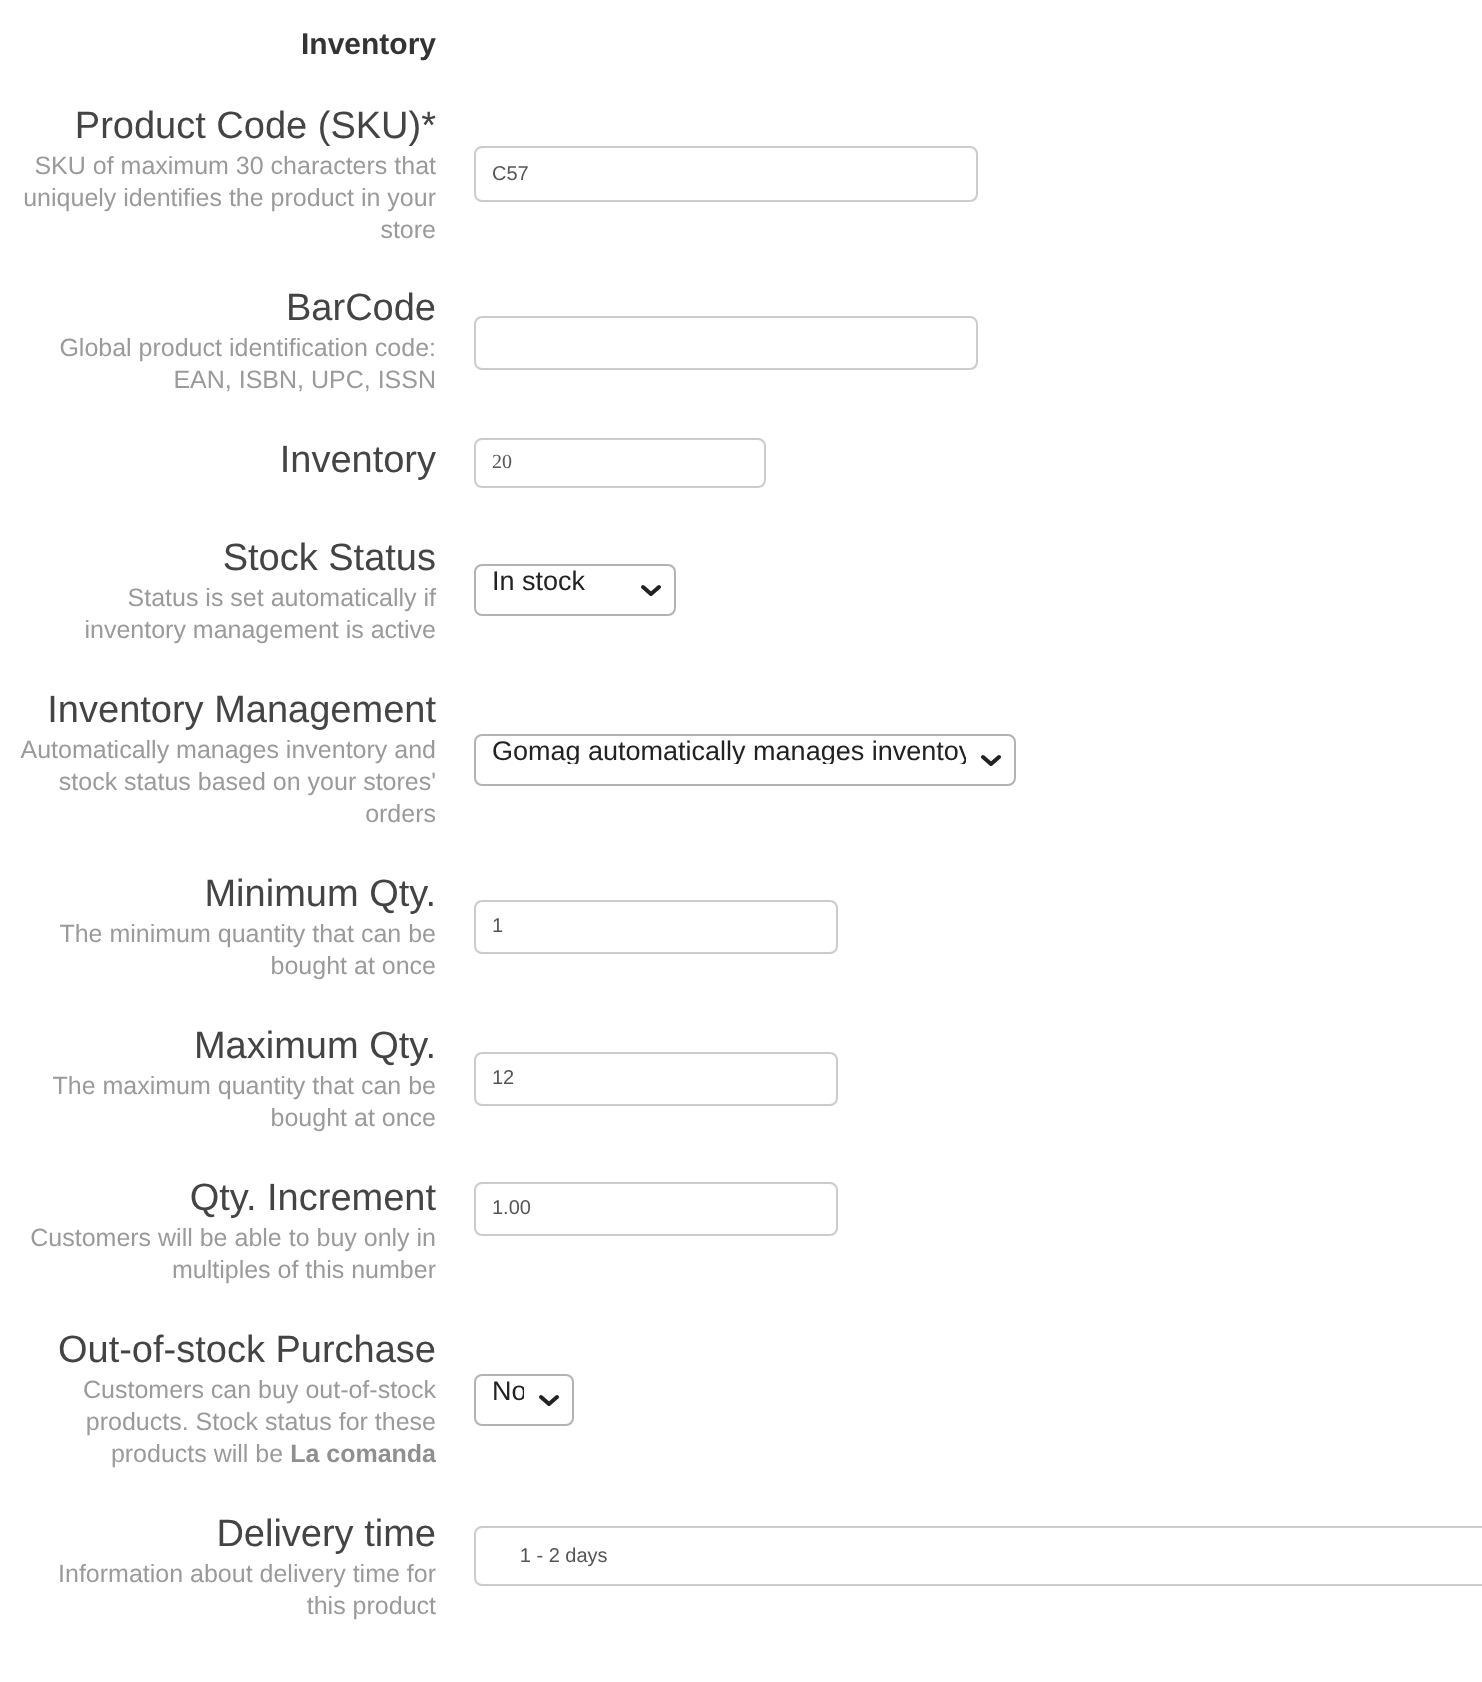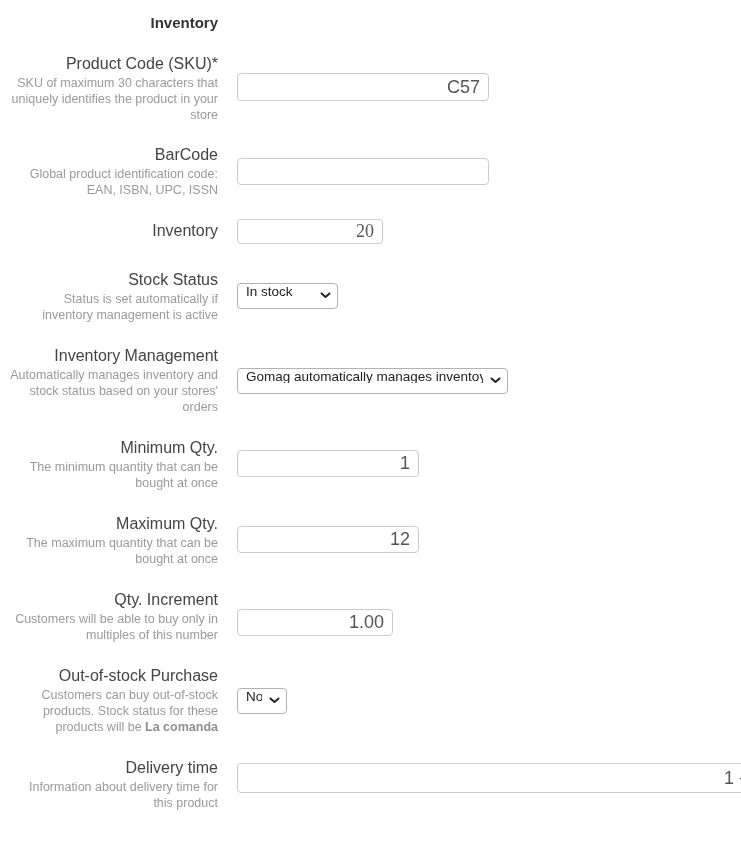--- a/index.html
+++ b/index.html
@@ -12,7 +12,7 @@
 
   .row{position:absolute;left:0;width:741px;}
   .labels{position:absolute;left:0;top:0;width:218px;text-align:right;}
-  .lbl{font-size:16px;color:#444;line-height:17px;}
+  .lbl{font-size:19px;color:#444;line-height:17px;}
   .help{font-size:12.5px;color:#9a9a9a;line-height:16px;margin-top:3px;
         white-space:pre-line;}
   .help b{font-weight:700;color:#8f8f8f;}

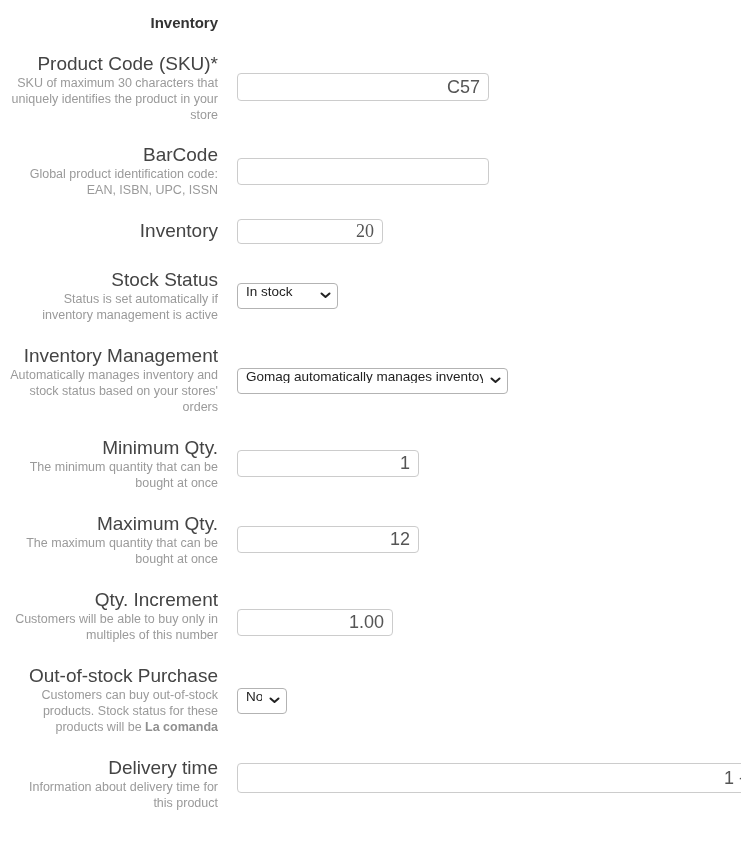--- a/index.html
+++ b/index.html
@@ -20,7 +20,7 @@
   .tin{position:absolute;left:237px;box-sizing:border-box;
        border:1px solid #ccc;border-radius:4px;background:#fff;
        font-family:"Liberation Sans","DejaVu Sans",sans-serif;
-       font-size:18px;color:#555;padding:0 8px;outline:none;text-align:right;}
+       font-size:10px;color:#555;padding:0 8px;outline:none;}
 
   .selwrap{position:absolute;left:237px;box-sizing:border-box;}
   .selwrap select{appearance:none;-webkit-appearance:none;-moz-appearance:none;

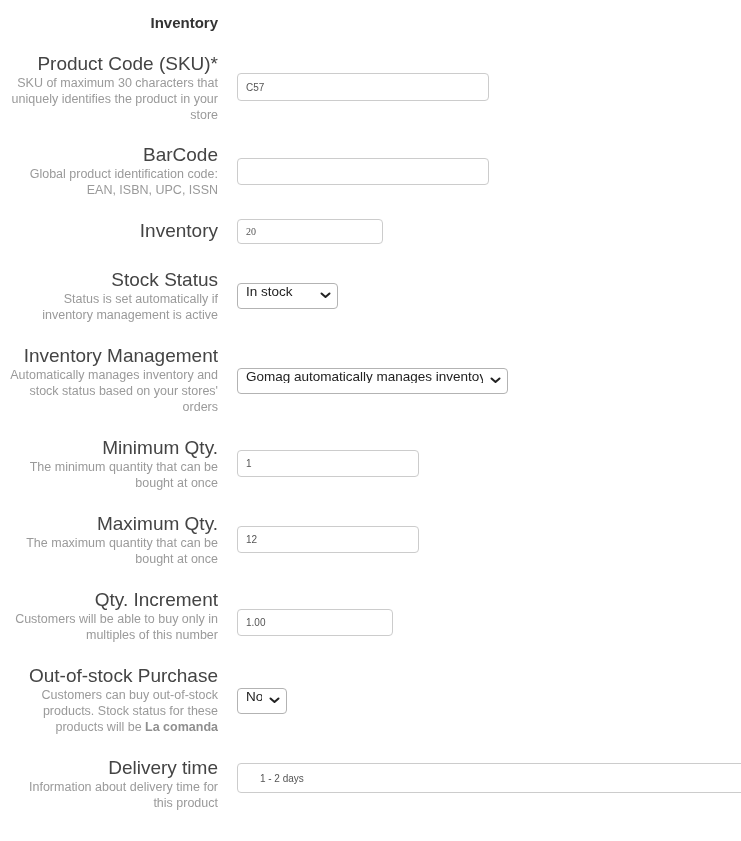--- a/index.html
+++ b/index.html
@@ -39,7 +39,7 @@
   .r5{top:347px;} .r5 .selwrap{top:20px;width:271px;height:26px;}
   .r6{top:439px;} .r6 .tin{top:11px;width:182px;height:27px;}
   .r7{top:515px;} .r7 .tin{top:11px;width:182px;height:27px;}
-  .r8{top:591px;} .r8 .tin{top:18px;width:156px;height:27px;}
+  .r8{top:591px;} .r8 .tin{top:0;width:182px;height:27px;}
   .r9{top:667px;} .r9 .selwrap{top:20px;width:50px;height:26px;}
   .r10{top:759px;}.r10 .tin{top:4px;width:575px;height:30px;}
 </style>

